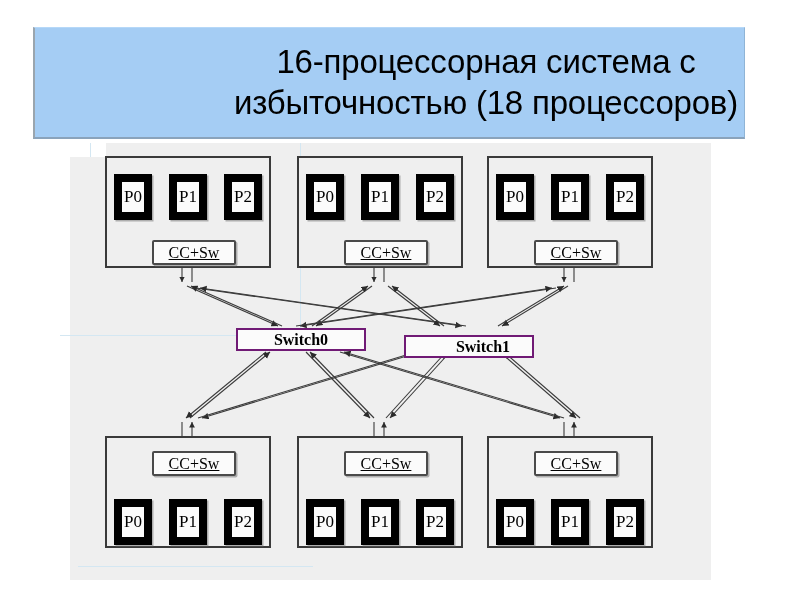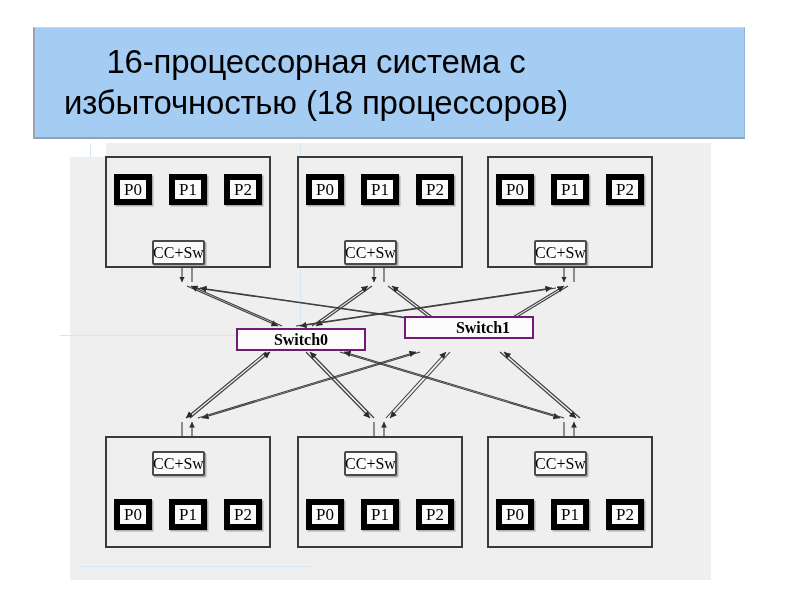--- a/index.html
+++ b/index.html
@@ -31,7 +31,7 @@
     box-sizing: border-box;
     display: flex;
     align-items: center;
-    justify-content: flex-start;
+    justify-content: flex-end;
     padding-left: 23px;
   }
   #title-text {

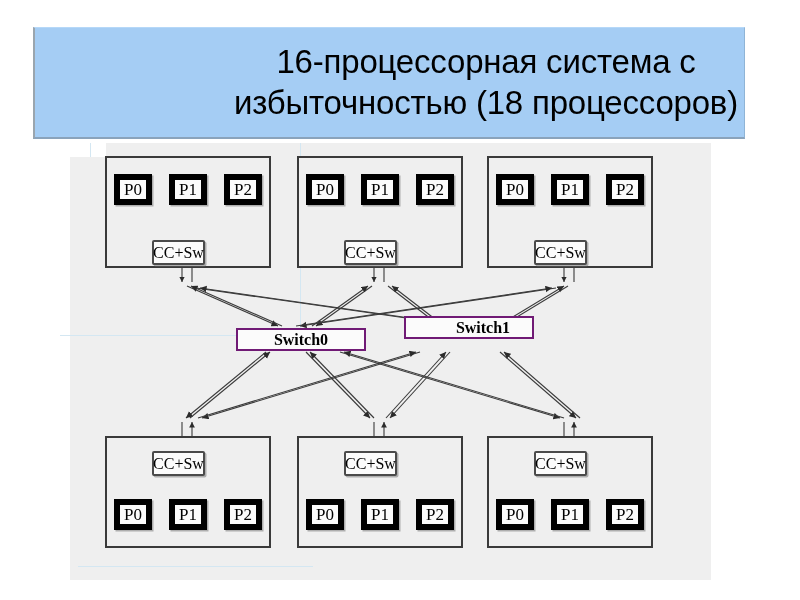--- a/index.html
+++ b/index.html
@@ -100,9 +100,9 @@
   .proc-box {
     position: absolute;
     width: 38px;
-    height: 31px;
+    height: 46px;
     background: #fbfbfb;
-    border: 6px solid #000000;
+    border: 8px solid #000000;
     box-sizing: border-box;
     display: flex;
     align-items: center;

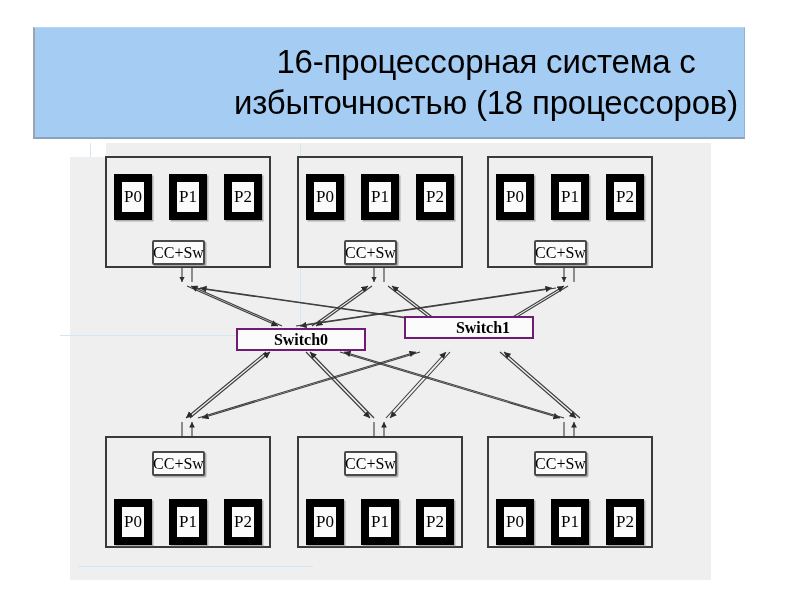--- a/index.html
+++ b/index.html
@@ -114,7 +114,7 @@
   }
   .cc-box {
     position: absolute;
-    width: 53px;
+    width: 84px;
     height: 25px;
     background: #fbfbfb;
     border: 2px solid #4a4a4a;
@@ -127,6 +127,7 @@
     font-size: 16px;
     color: #000000;
     box-shadow: 1.5px 1.5px 0 rgba(120,120,120,0.55);
+    text-decoration: underline;
   }
   .switch-box {
     position: absolute;

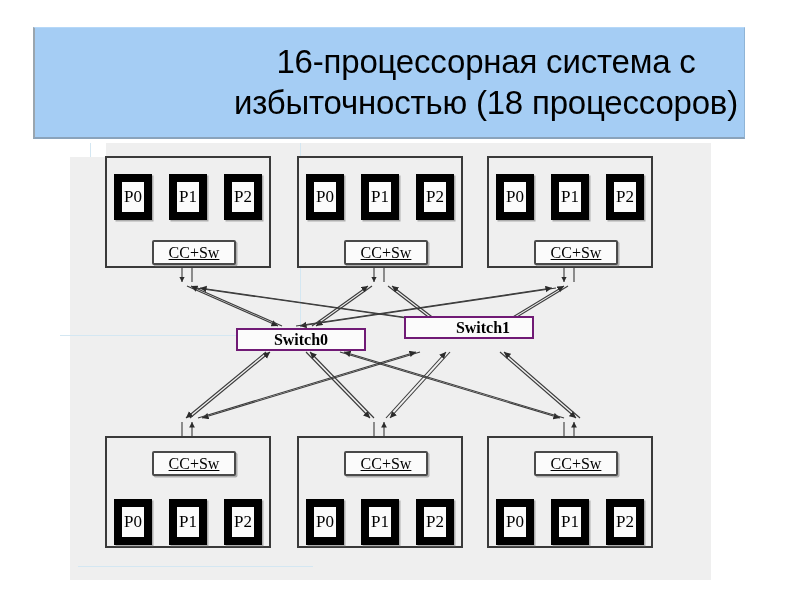--- a/index.html
+++ b/index.html
@@ -327,7 +327,7 @@
   <div class="cc-box" style="left:534px; top:240px;">CC+Sw</div>
 
   <div class="switch-box" style="left:236px; top:328px;">Switch0</div>
-  <div class="switch-box" style="left:404px; top:316px;padding-left:28px;">Switch1</div>
+  <div class="switch-box" style="left:404px; top:335px;padding-left:28px;">Switch1</div>
 
   <div class="cluster" style="left:105px; top:436px;"></div>
   <div class="cc-box" style="left:152px; top:451px;">CC+Sw</div>

